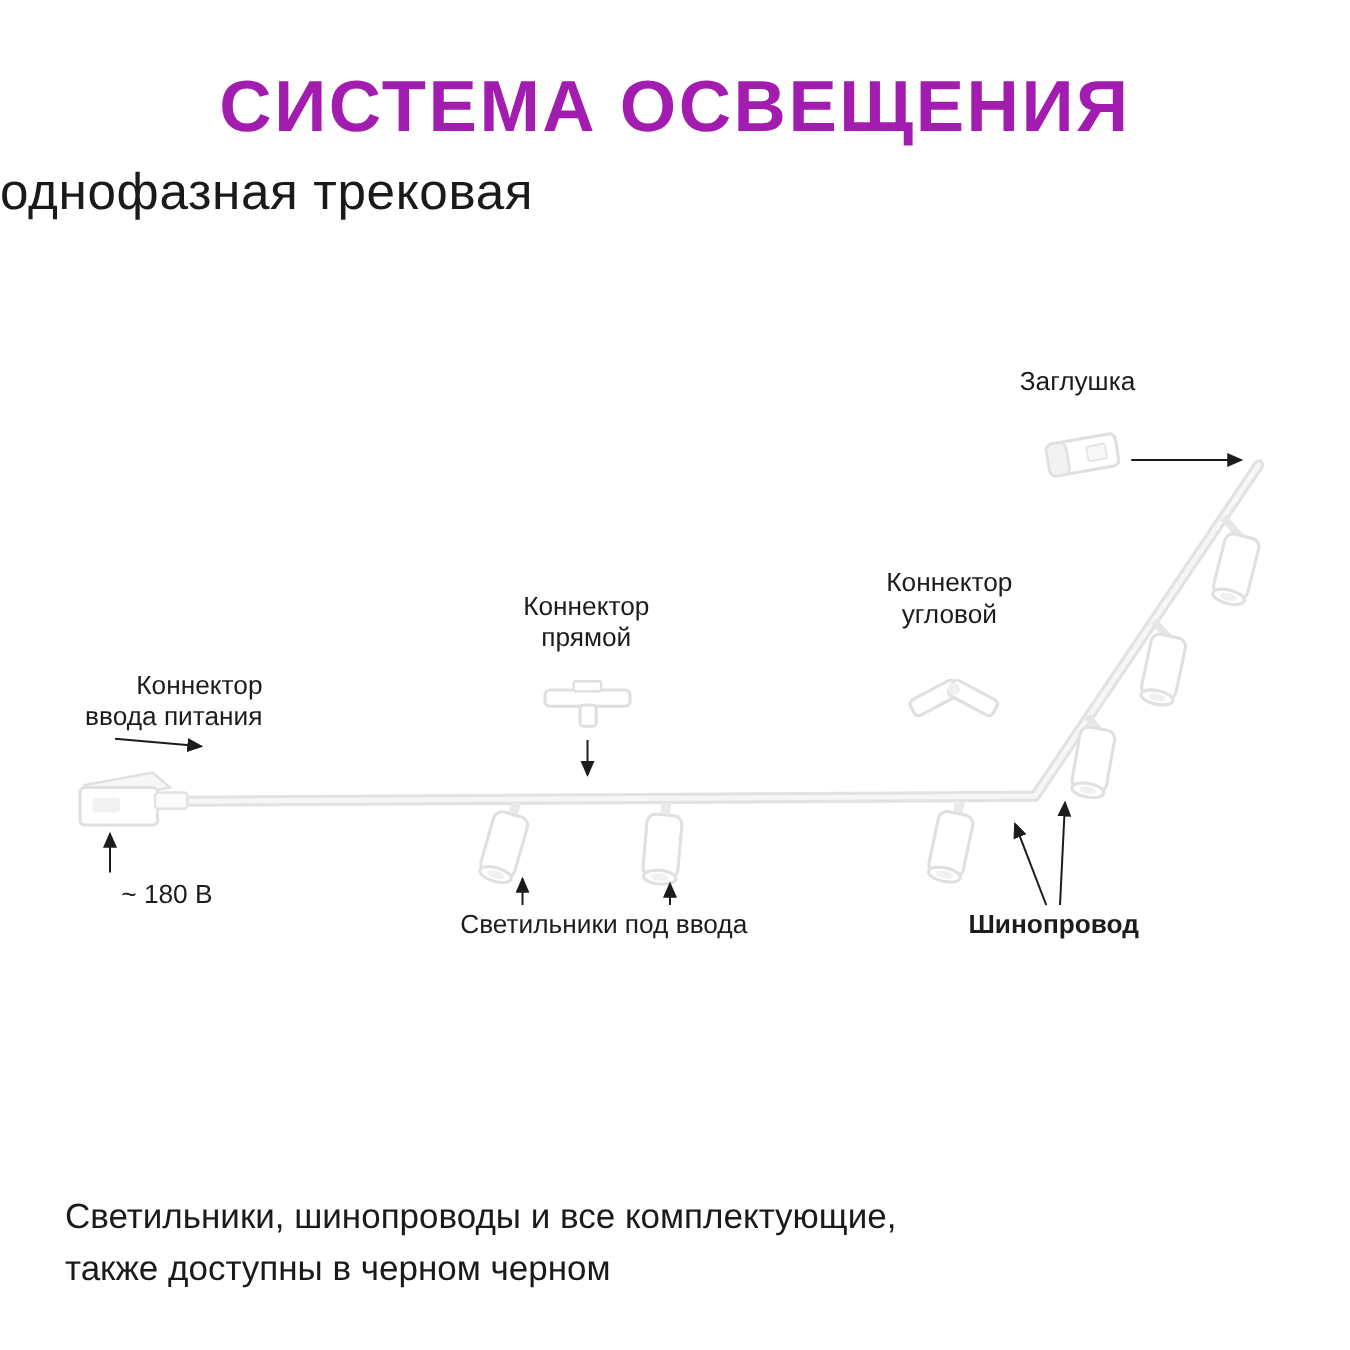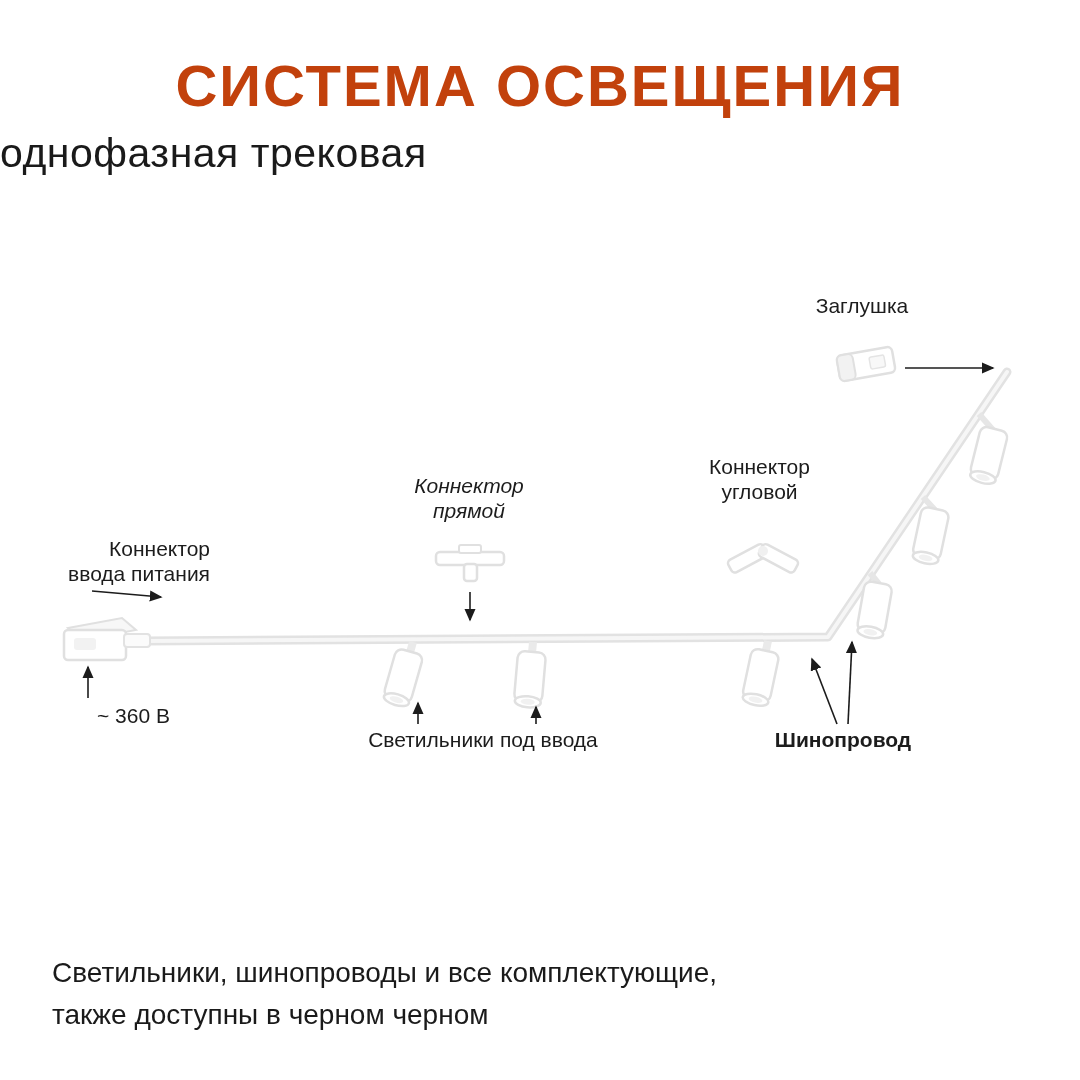--- a/index.html
+++ b/index.html
@@ -15,7 +15,7 @@
     position:absolute;top:52px;left:0;width:1080px;
     text-align:center;
     font-size:58px;font-weight:bold;letter-spacing:2px;
-    color:#c2410c;
+    color:#a21caf;
   }
   .subtitle{
     position:absolute;top:130px;left:0;width:1080px;

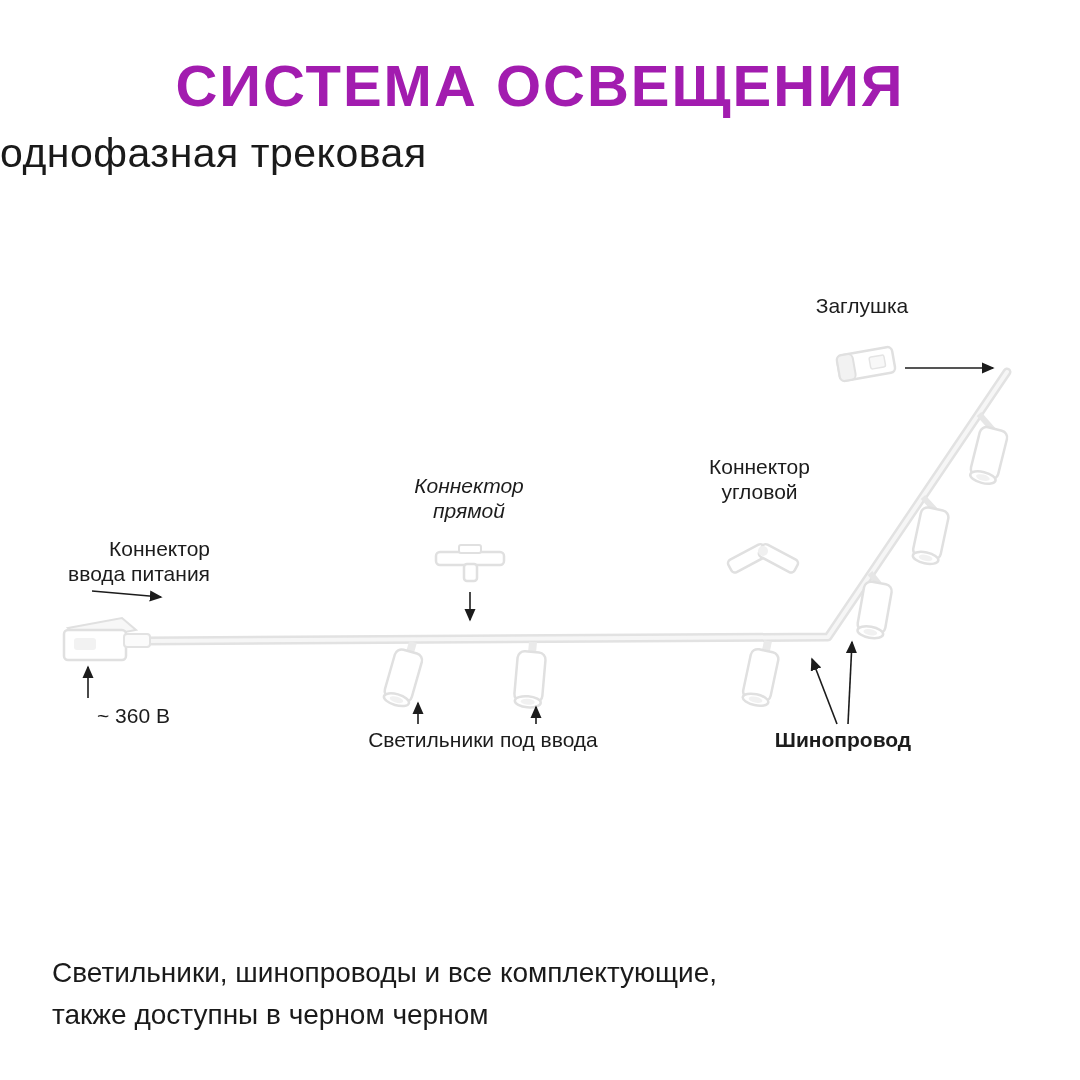--- a/index.html
+++ b/index.html
@@ -140,7 +140,7 @@
 
     <div class="lbl" style="left:697px;top:455px;width:125px;">Коннектор угловой</div>
 
-    <div class="lbl" style="left:404px;top:474px;width:130px;font-style:italic;">Коннектор прямой</div>
+    <div class="lbl" style="left:404px;top:474px;width:130px;">Коннектор прямой</div>
 
     <div class="lbl left" style="left:50px;top:537px;width:160px;">Коннектор ввода питания</div>
 

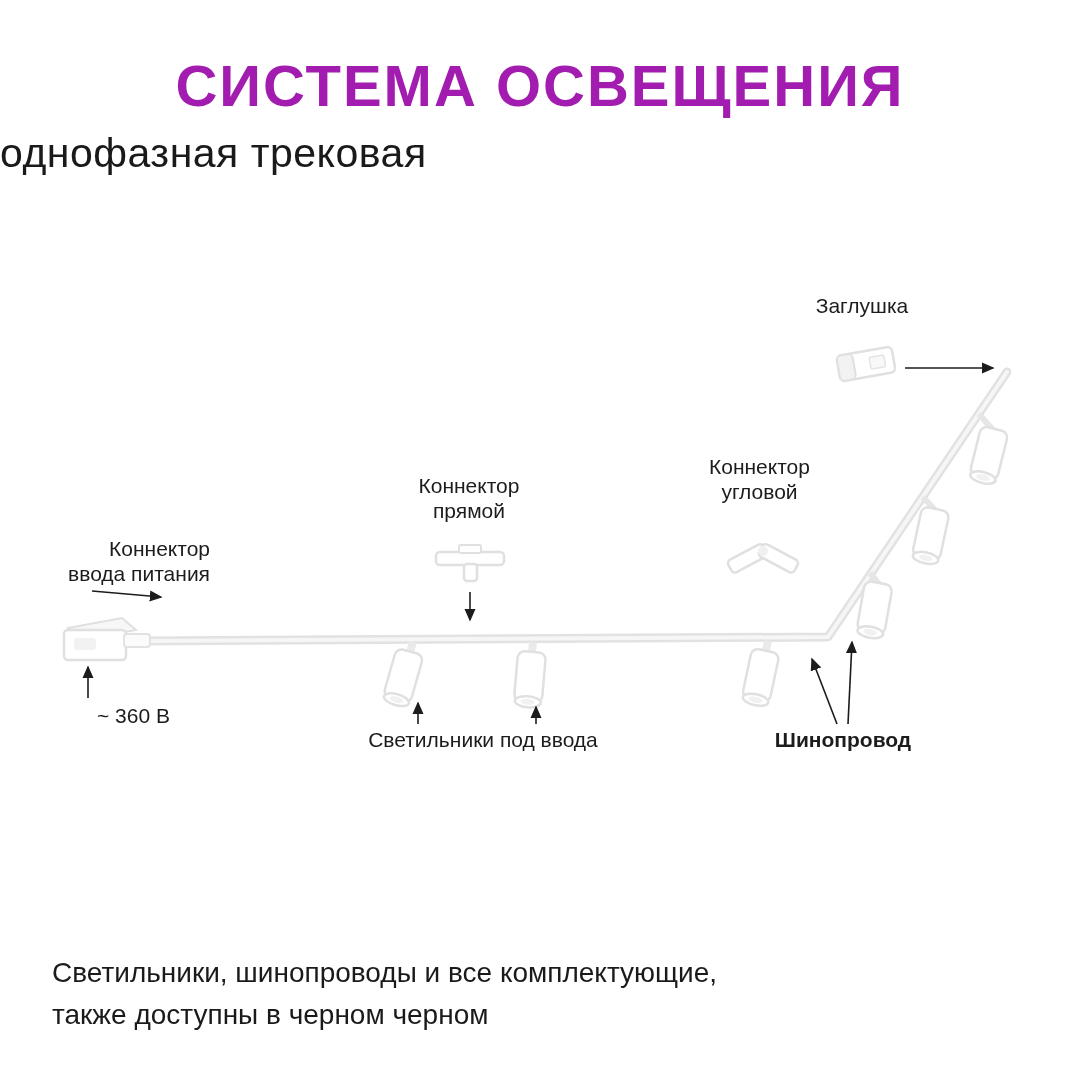--- a/index.html
+++ b/index.html
@@ -144,7 +144,7 @@
 
     <div class="lbl left" style="left:50px;top:537px;width:160px;">Коннектор ввода питания</div>
 
-    <div class="lbl left" style="left:50px;top:704px;width:120px;">~ 360 В</div>
+    <div class="lbl left" style="left:50px;top:704px;width:120px;">~ 180 В</div>
 
     <div class="lbl" style="left:333px;top:728px;width:300px;">Светильники под ввода</div>
 

